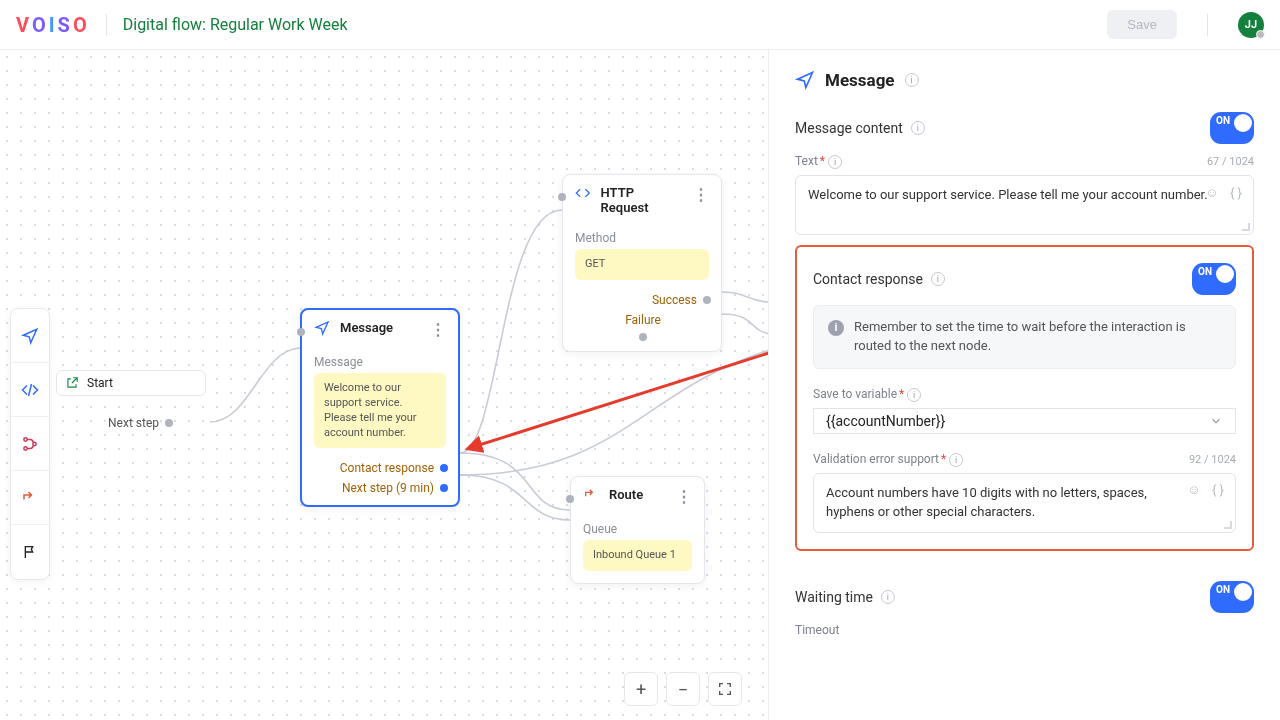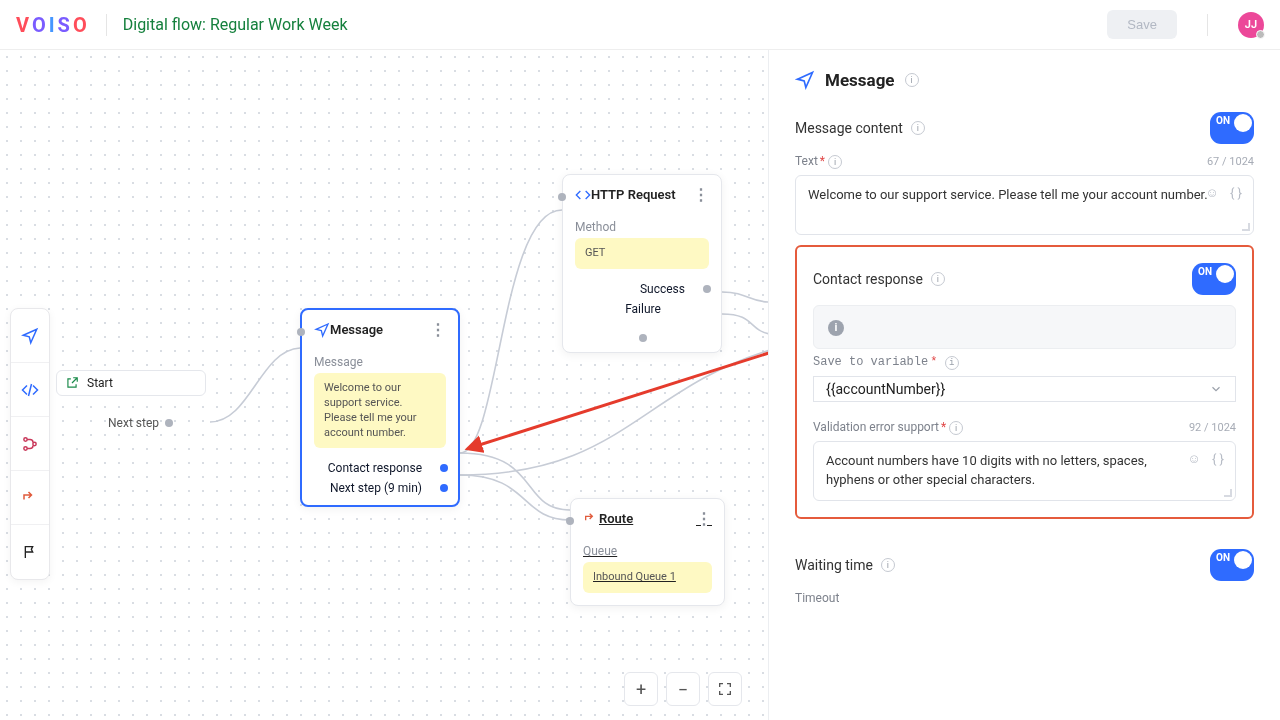--- a/index.html
+++ b/index.html
@@ -12,7 +12,7 @@
   .page-title { font-size:16px; color:#15803d; }
   .header-right { margin-left:auto; display:flex; align-items:center; gap:14px; }
   .save-btn { background:#eef0f3; color:#b2b8c3; border:none; border-radius:6px; padding:7px 20px; font-size:13px; cursor:default; }
-  .avatar { width:26px; height:26px; border-radius:50%; background:#ec4899; color:#fff; display:flex; align-items:center; justify-content:center; font-size:11px; font-weight:600; position:relative;}
+  .avatar { width:26px; height:26px; border-radius:50%; background:#15803d; color:#fff; display:flex; align-items:center; justify-content:center; font-size:11px; font-weight:600; position:relative;}
   .avatar::after{content:""; position:absolute; width:7px;height:7px;border-radius:50%; background:#bbb; border:1.5px solid #fff; bottom:-1px; right:-1px;}
 
   

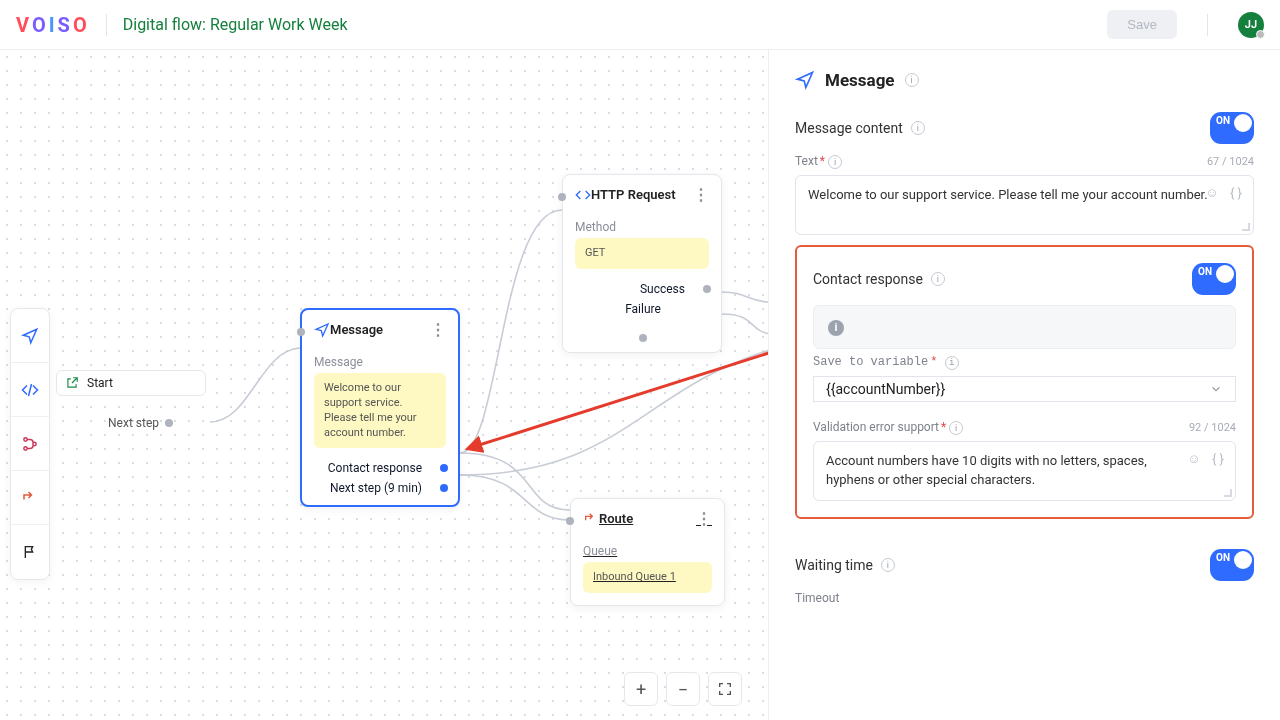--- a/index.html
+++ b/index.html
@@ -30,7 +30,7 @@
   
   .node { position:absolute; background:#fff; border:1px solid #e5e7ec; border-radius:8px; box-shadow:0 2px 10px rgba(0,0,0,0.06); }
   .node.selected{ border:2px solid #2f6bff; }
-  .node-head{ display:flex; align-items:center; padding:10px 12px; font-size:13px; font-weight:600;}
+  .node-head{ display:flex; gap:10px; padding:10px 12px; font-size:13px; font-weight:600;}
   .node-head .menu-dots{ margin-left:auto; color:#8a8f99; font-size:16px; cursor:pointer;}
   .node-section-label{ font-size:12px; color:#8a8f99; padding:6px 12px 4px;}
   .node-chip{ margin:0 12px 10px; background:#fef9c3; border-radius:6px; padding:8px 10px; font-size:11px; color:#555; line-height:1.35;}

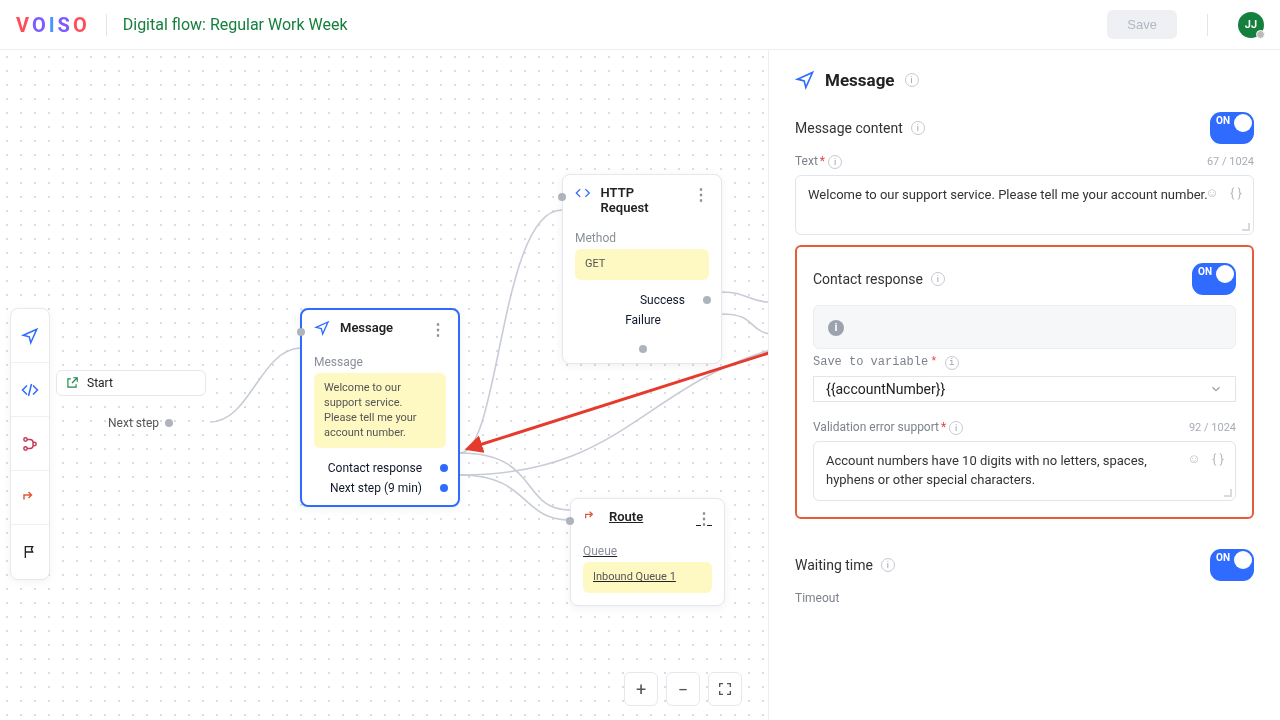--- a/index.html
+++ b/index.html
@@ -34,7 +34,7 @@
   .node-head .menu-dots{ margin-left:auto; color:#8a8f99; font-size:16px; cursor:pointer;}
   .node-section-label{ font-size:12px; color:#8a8f99; padding:6px 12px 4px;}
   .node-chip{ margin:0 12px 10px; background:#fef9c3; border-radius:6px; padding:8px 10px; font-size:11px; color:#555; line-height:1.35;}
-  .node-port-row{ display:flex; justify-content:flex-end; align-items:center; gap:18px; padding:3px 10px 3px 12px; font-size:12px; color:#0f172a;}
+  .node-port-row{ display:flex; justify-content:flex-end; align-items:center; gap:6px; padding:3px 10px 3px 12px; font-size:12px; color:#a16207;}
   .port-dot{ width:8px;height:8px;border-radius:50%; background:#aeb3bd; }
   .port-dot.blue{ background:#2f6bff; }
   .node-in-port{ position:absolute; left:-5px; width:8px;height:8px;border-radius:50%; background:#aeb3bd;}

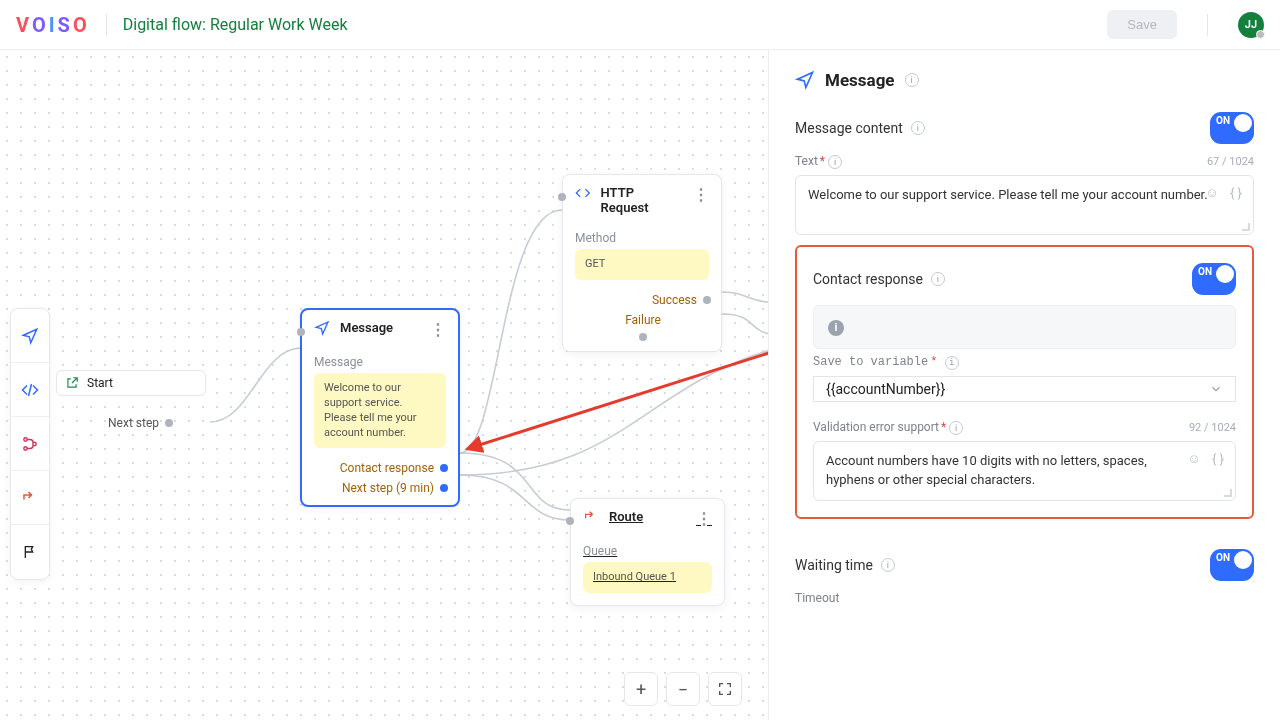--- a/index.html
+++ b/index.html
@@ -267,6 +267,7 @@
     </div>
     <div class="notice">
       <span class="notice-icon">i</span>
+      <span>Remember to set the time to wait before the interaction is routed to the next node.</span>
     </div>
 
     <div class="field-label-row" style="margin-top:6px;font-family:Liberation Mono, monospace;">

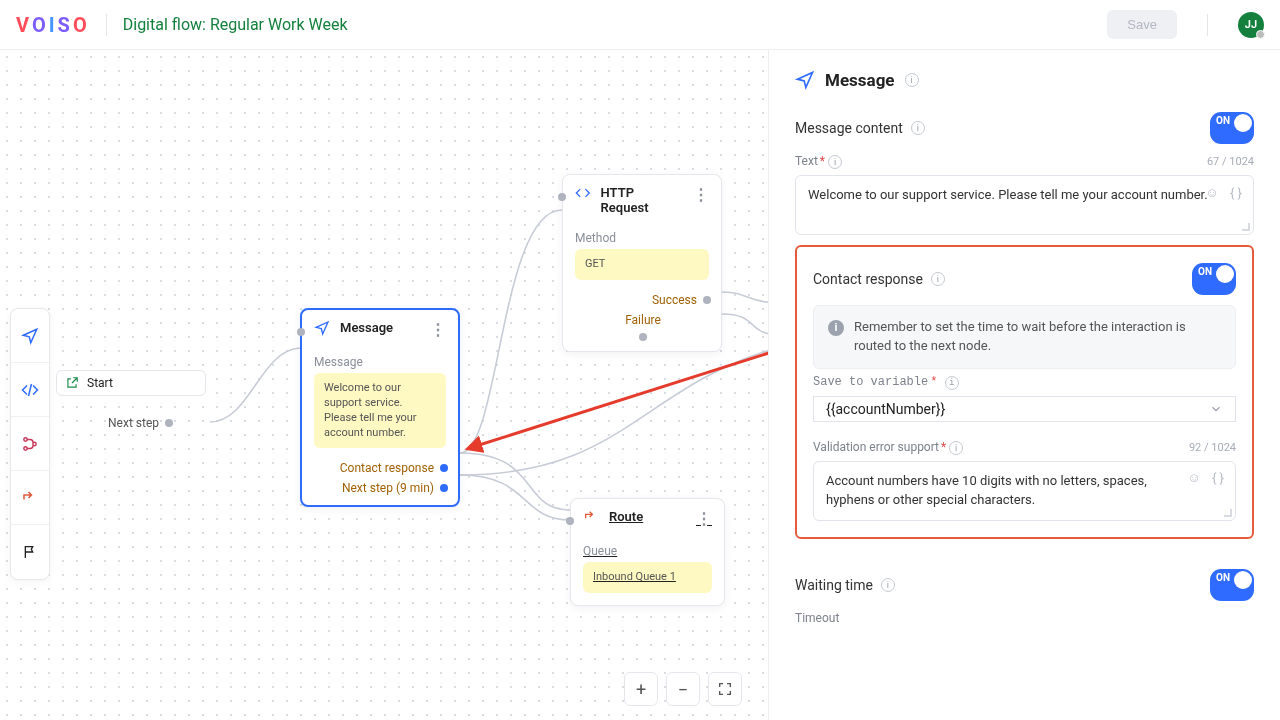--- a/index.html
+++ b/index.html
@@ -270,7 +270,7 @@
       <span>Remember to set the time to wait before the interaction is routed to the next node.</span>
     </div>
 
-    <div class="field-label-row" style="margin-top:6px;font-family:Liberation Mono, monospace;">
+    <div class="field-label-row" style="margin-top:18px;">
       <div><span>Save to variable</span><span class="req">*</span>&nbsp;<span class="info-dot">i</span></div>
     </div>
     <div class="select-box">

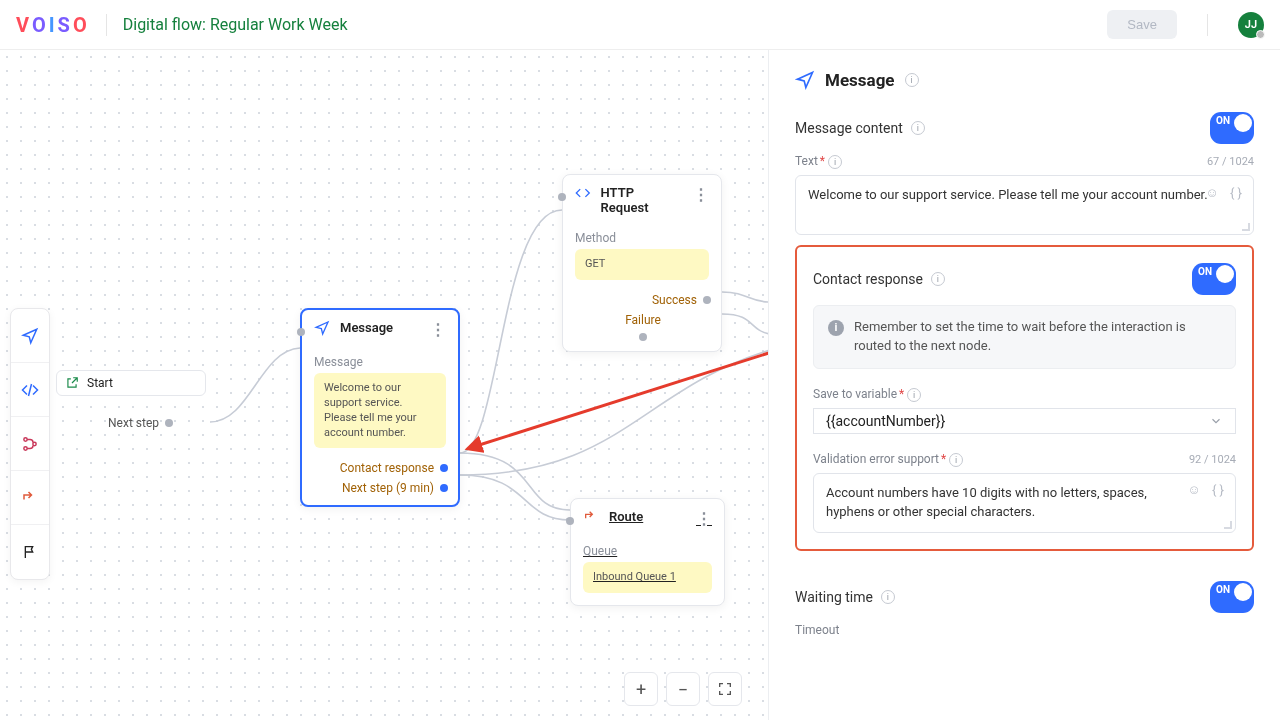--- a/index.html
+++ b/index.html
@@ -189,7 +189,7 @@
       </div>
   </div>
 
-  <div class="node" style="left:570px; top:448px; width:155px;text-decoration:underline;">
+  <div class="node" style="left:570px; top:426px; width:135px;">
     <span class="node-in-port" style="top:18px;"></span>
     <div class="node-head">
       <svg width="16" height="16" viewBox="0 0 24 24" fill="none" stroke="#e05b3c" stroke-width="2">

